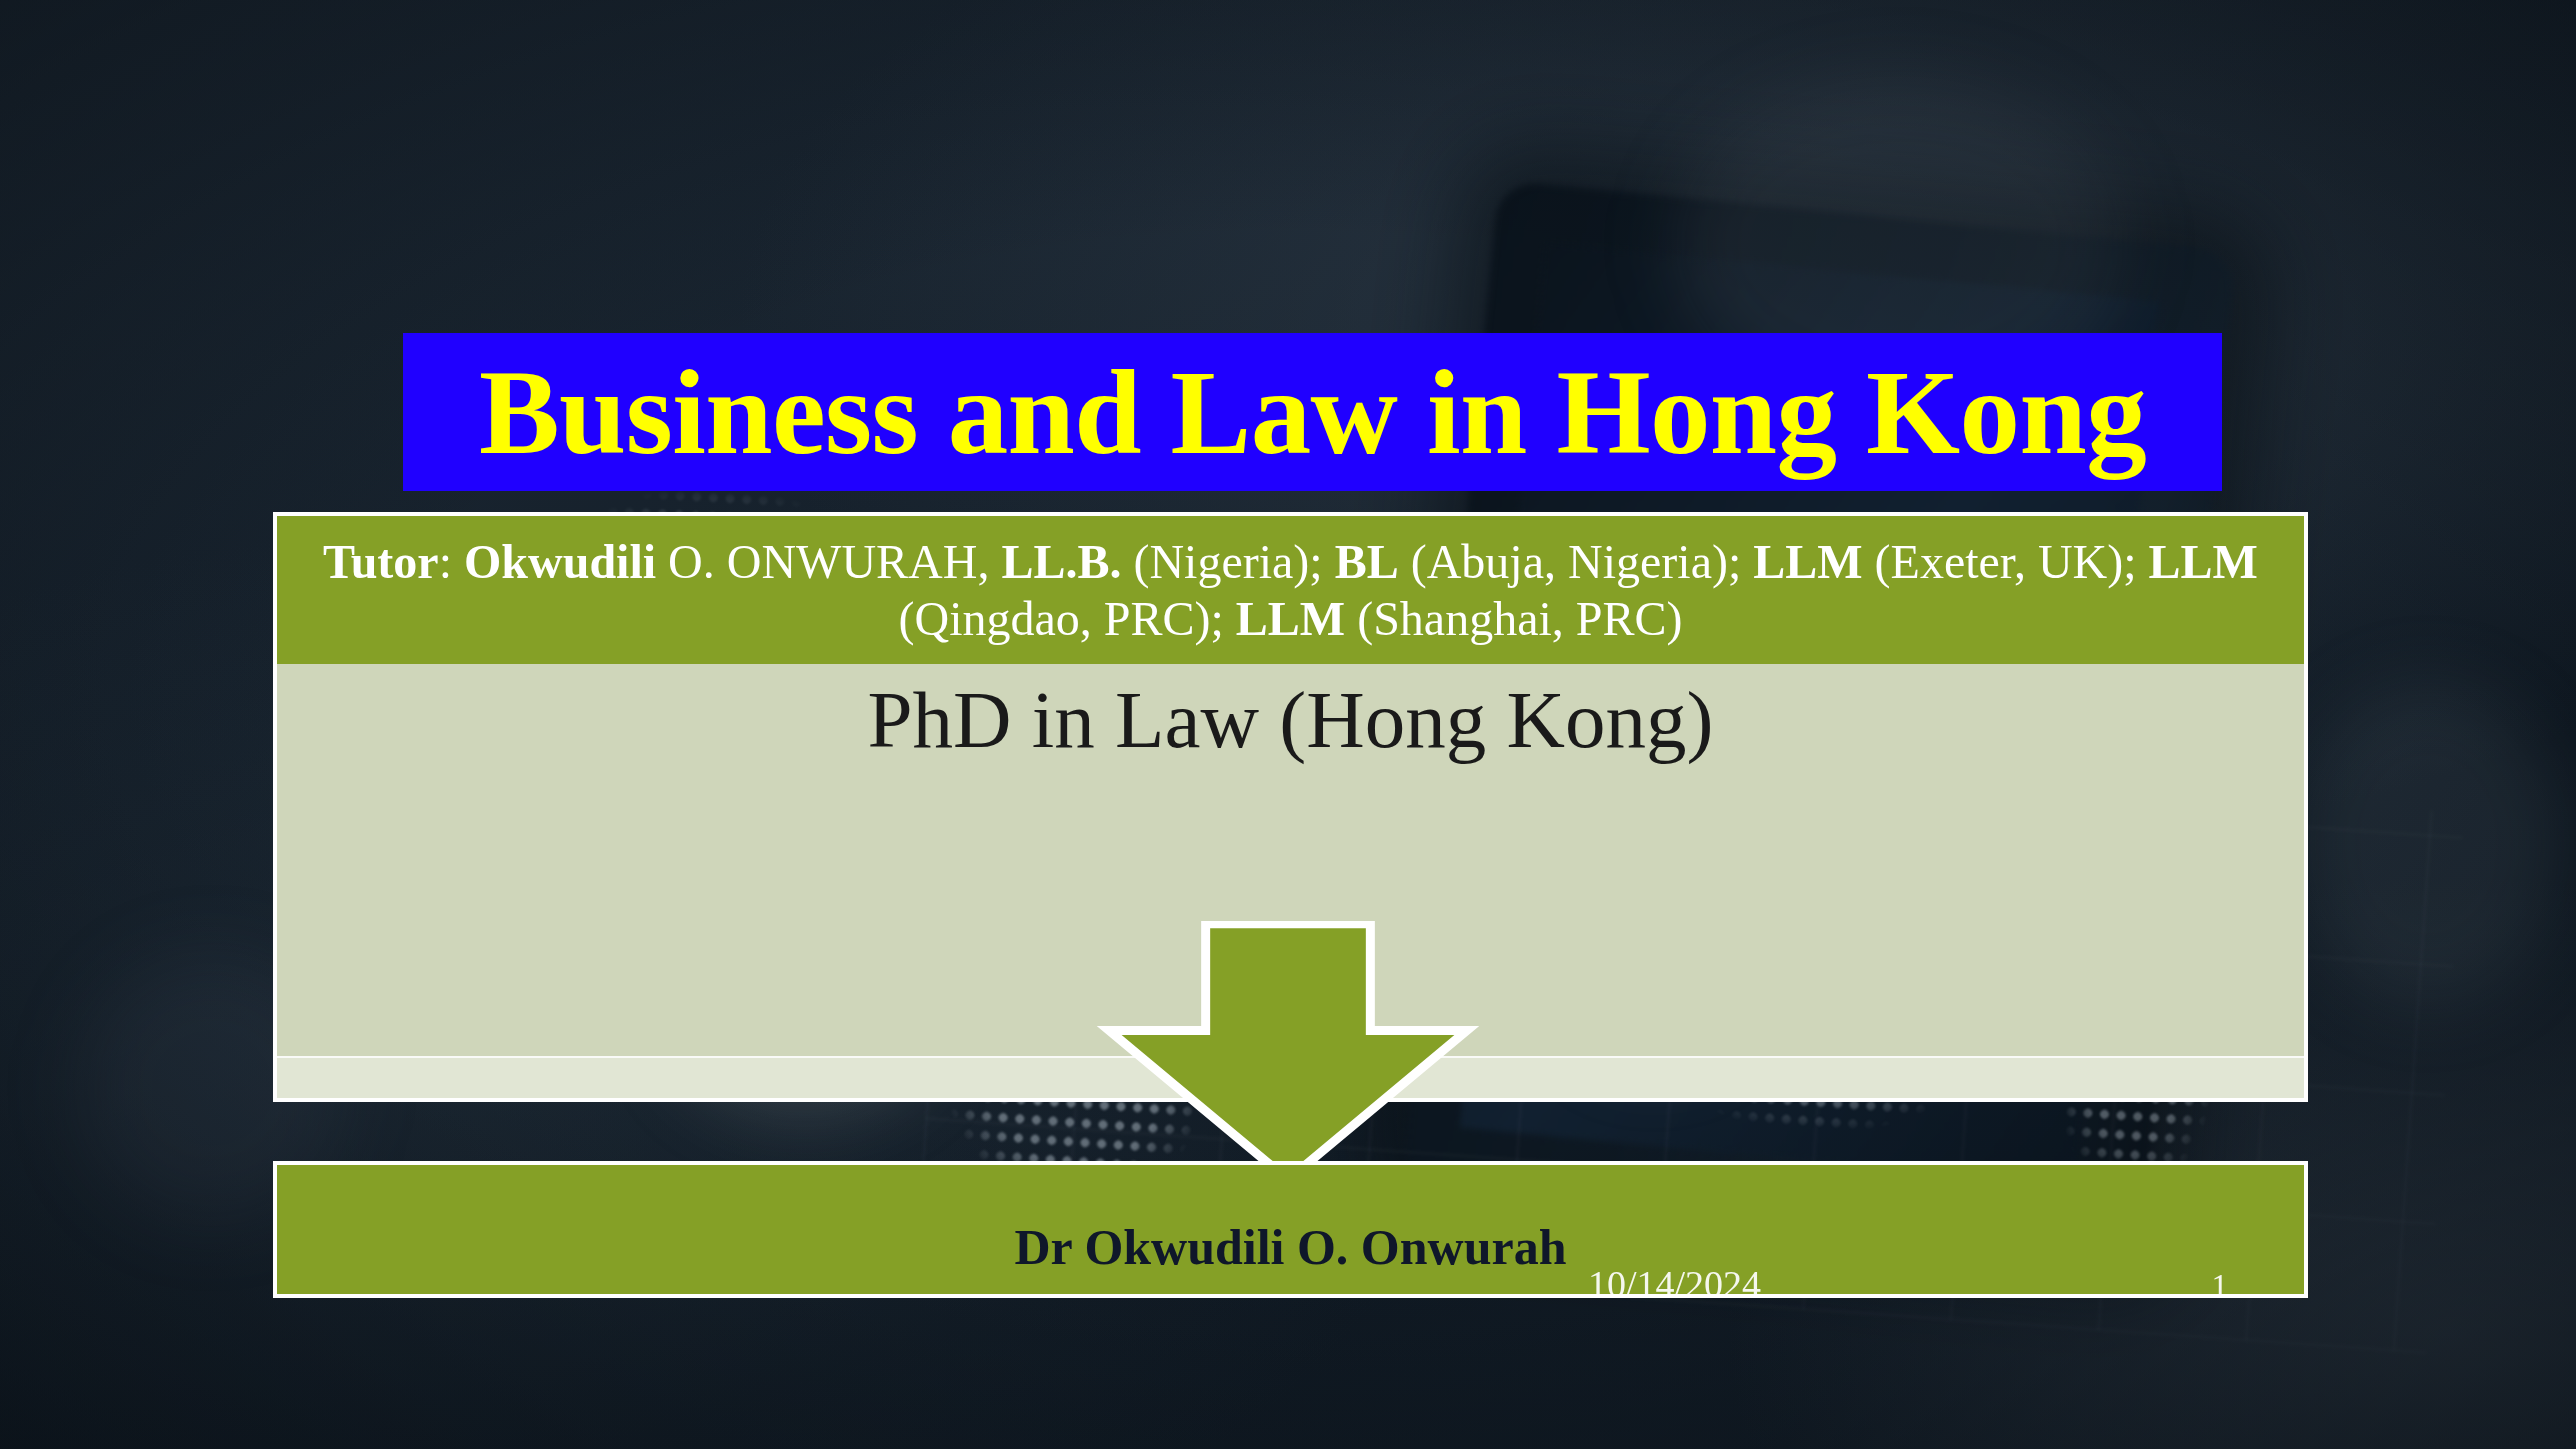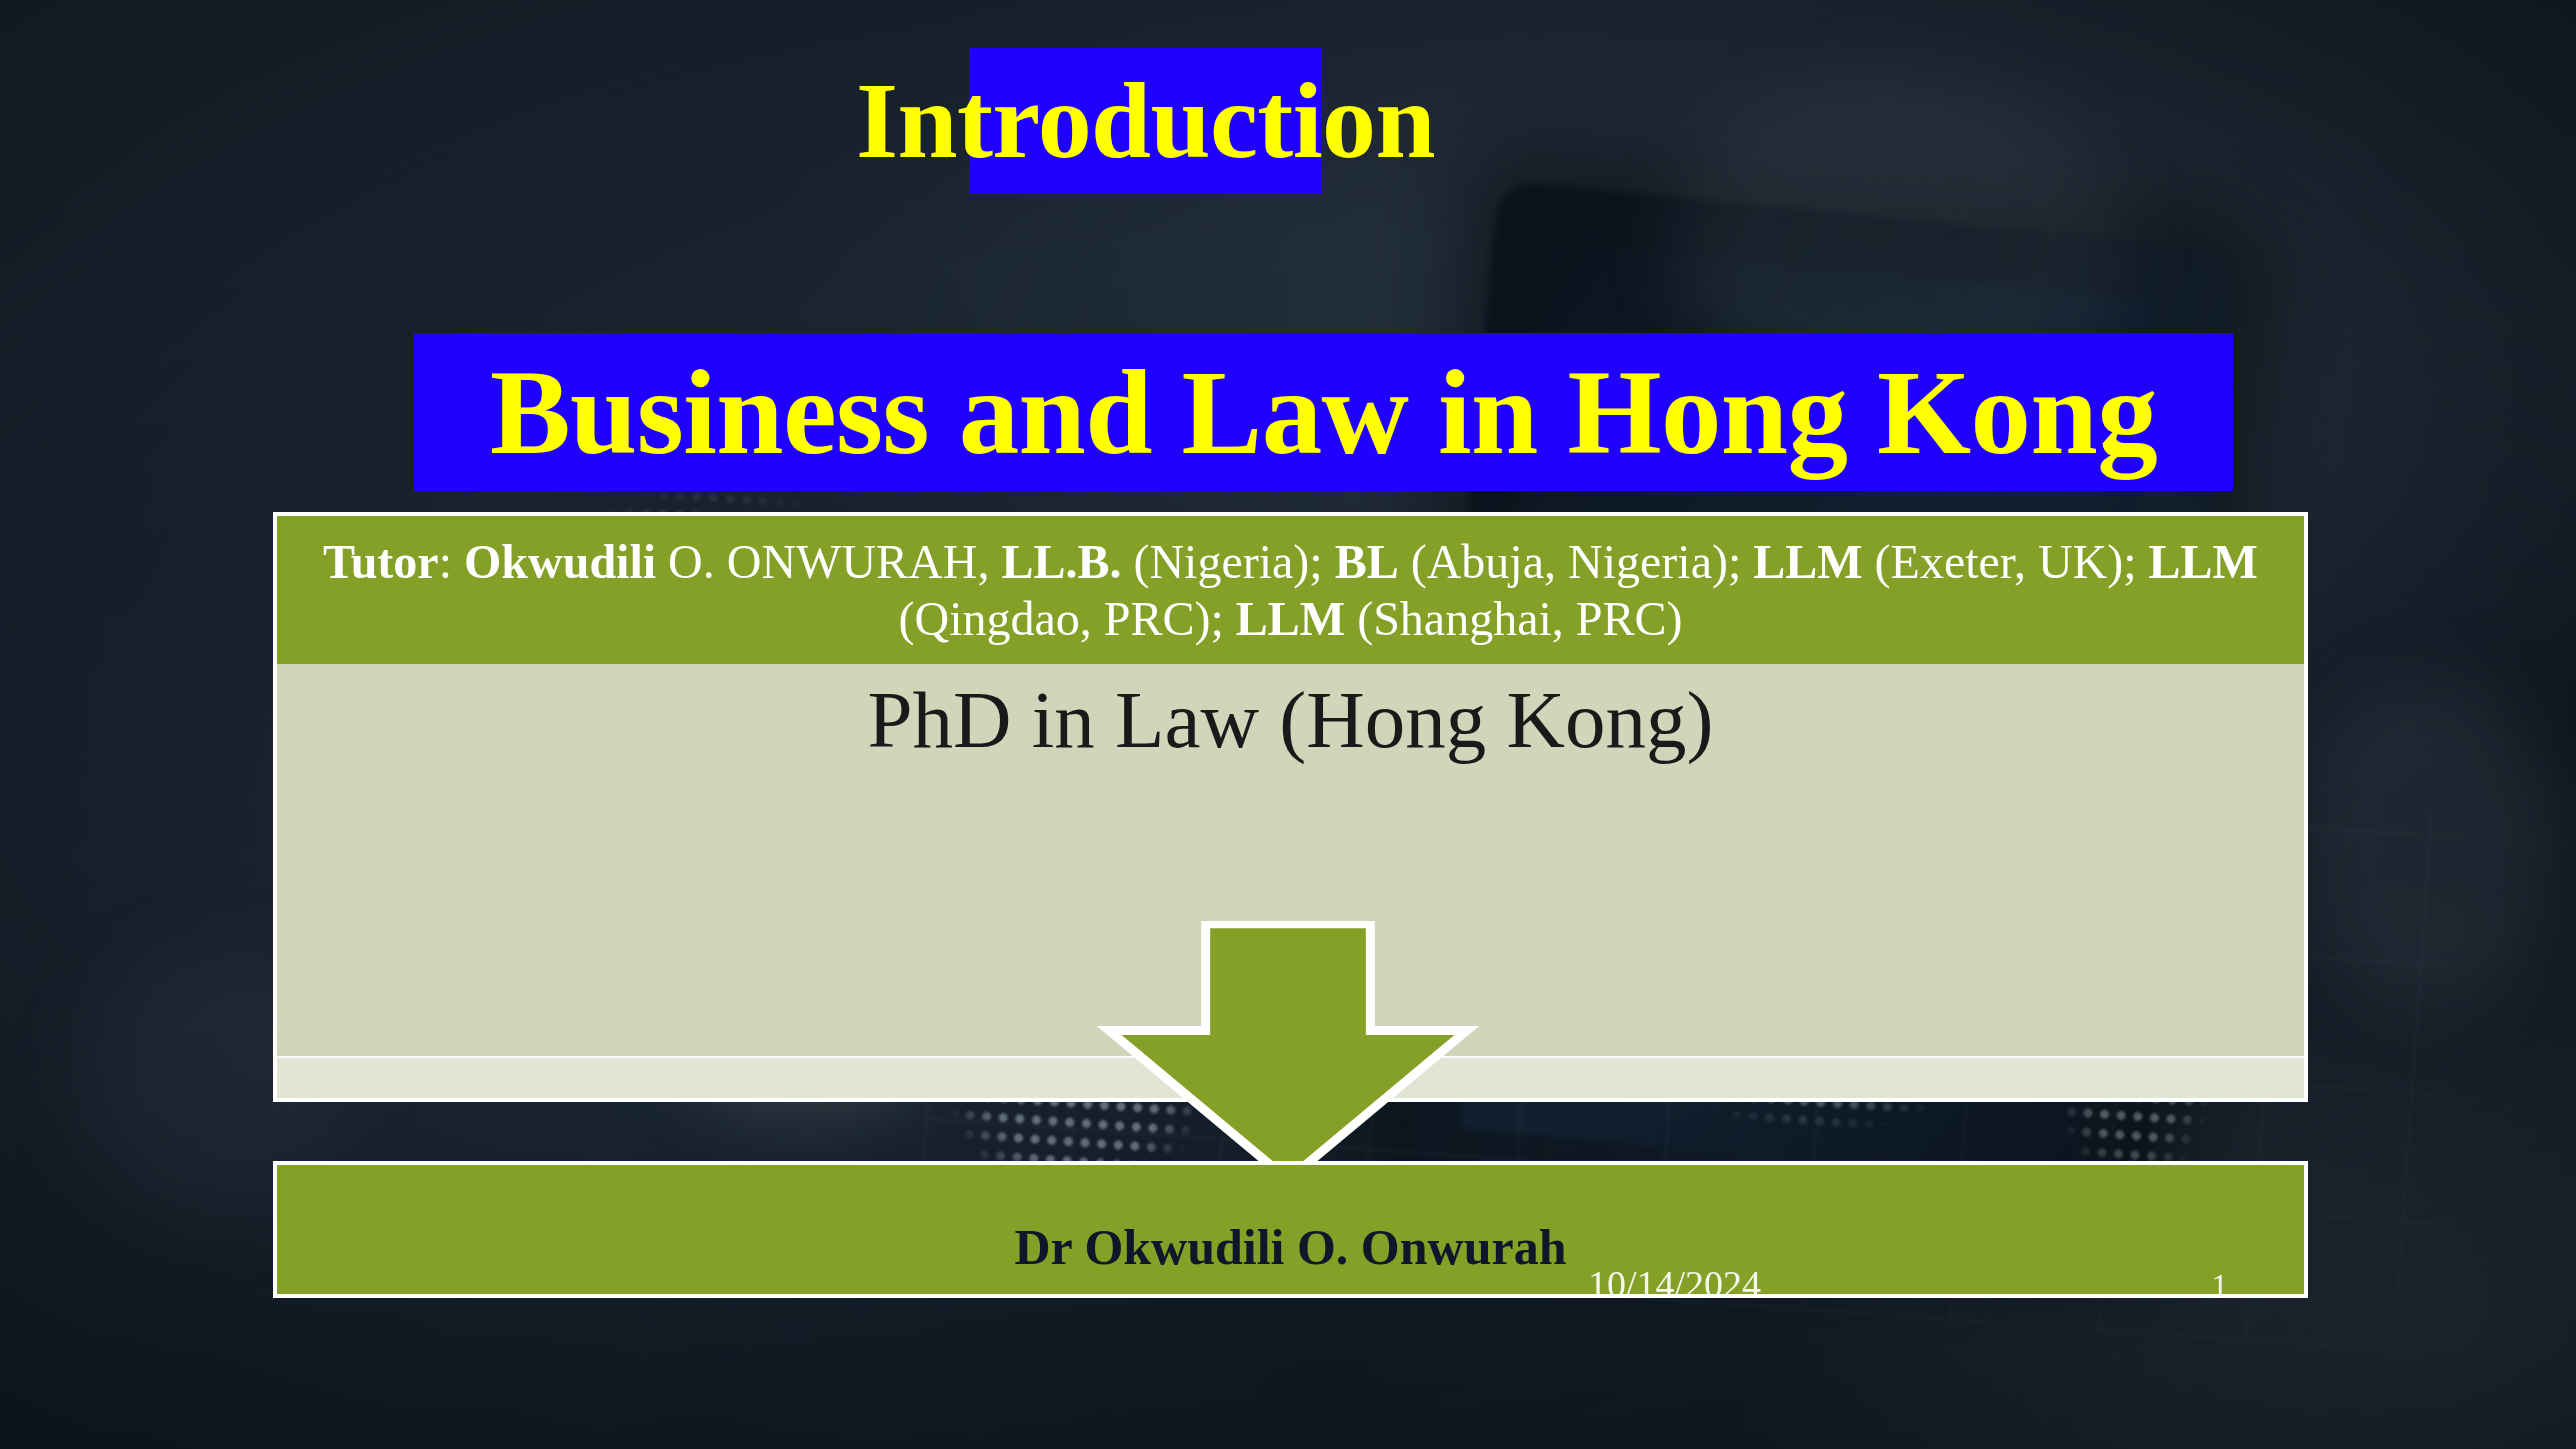--- a/index.html
+++ b/index.html
@@ -264,7 +264,6 @@
   <div class="bg-blob blob-5"></div>
   <div class="bg-layer bg-vignette"></div>
 
-  <div class="hl-box" id="title-intro">Introduction</div>
 
   <div class="hl-box" id="title-main">Business and Law in Hong Kong</div>
 

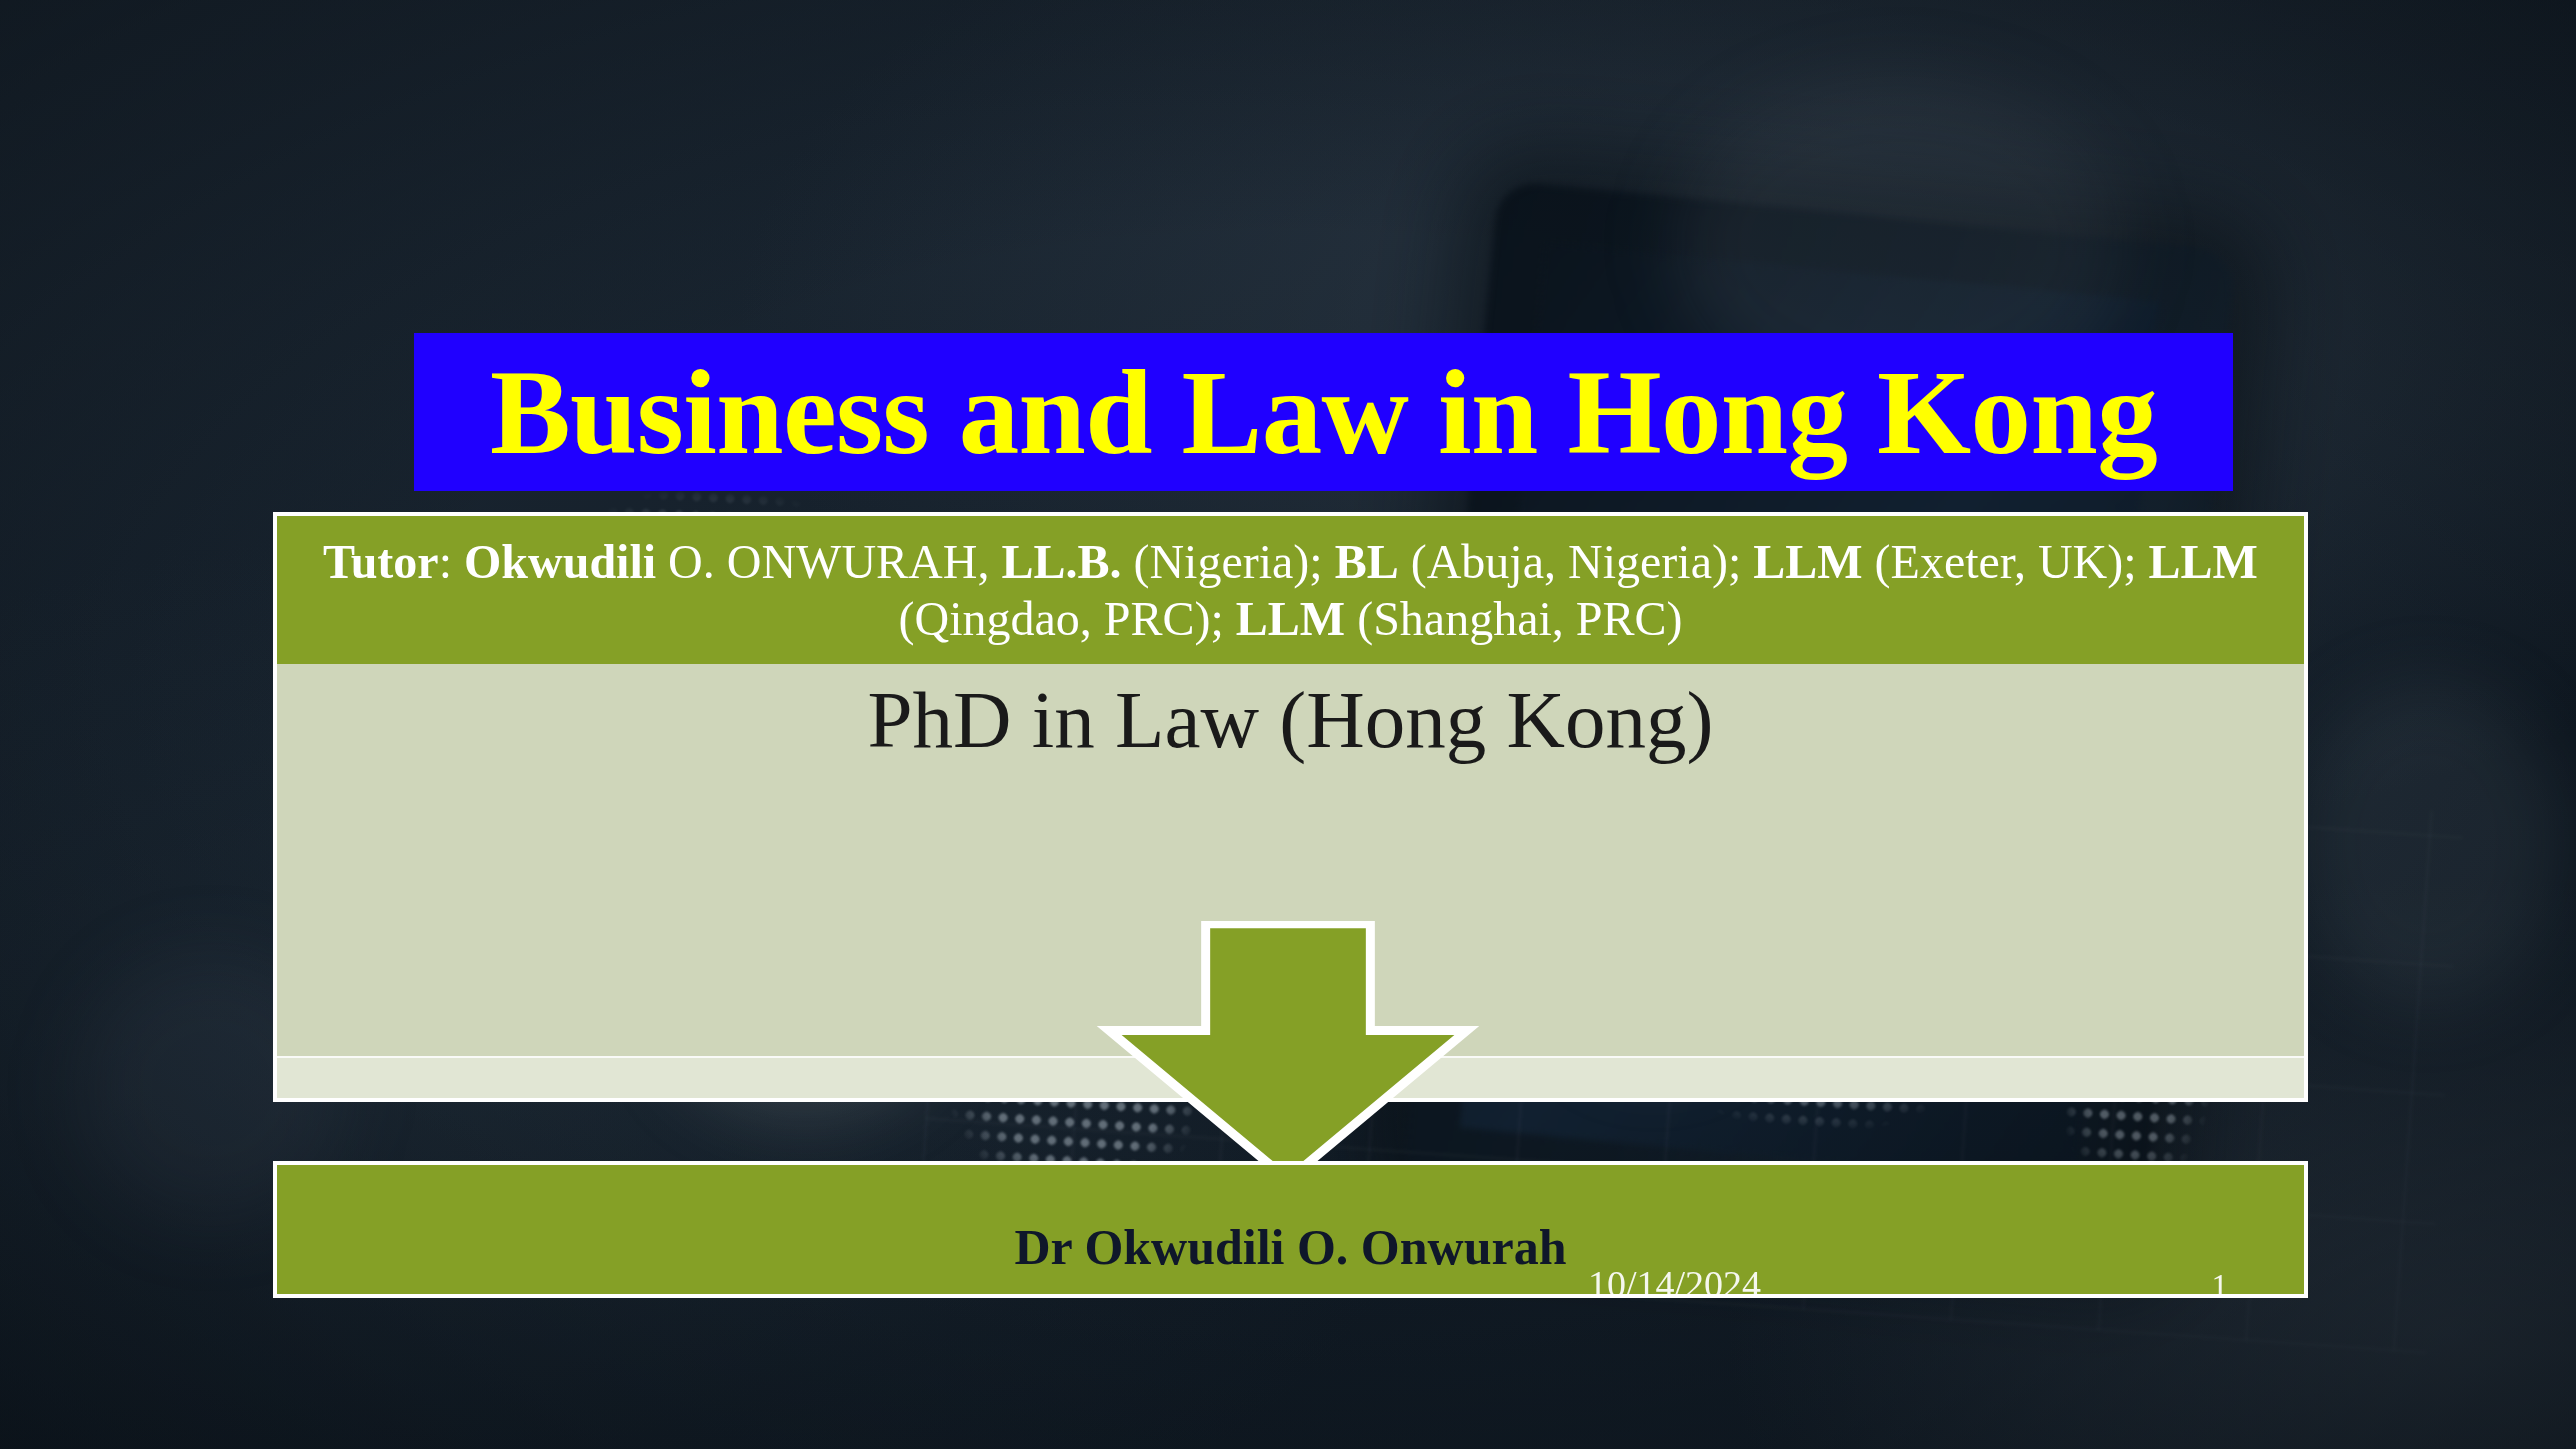--- a/index.html
+++ b/index.html
@@ -141,7 +141,6 @@
     color: #ffff00;
     font-size: 121px;
     letter-spacing: -0.6px;
-    margin-left: 11px;
   }
 
   

